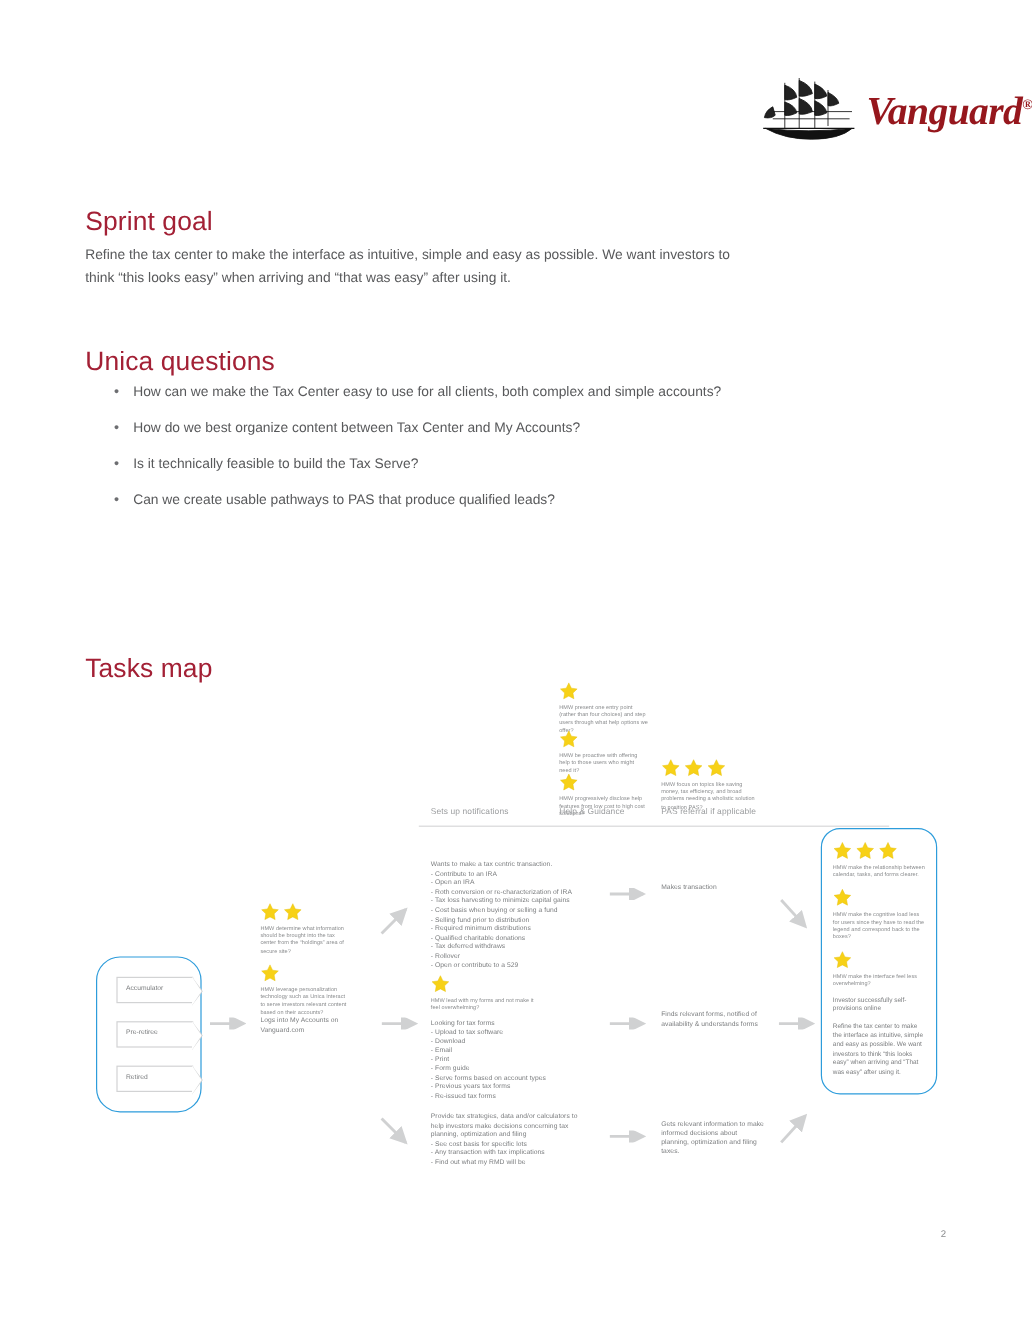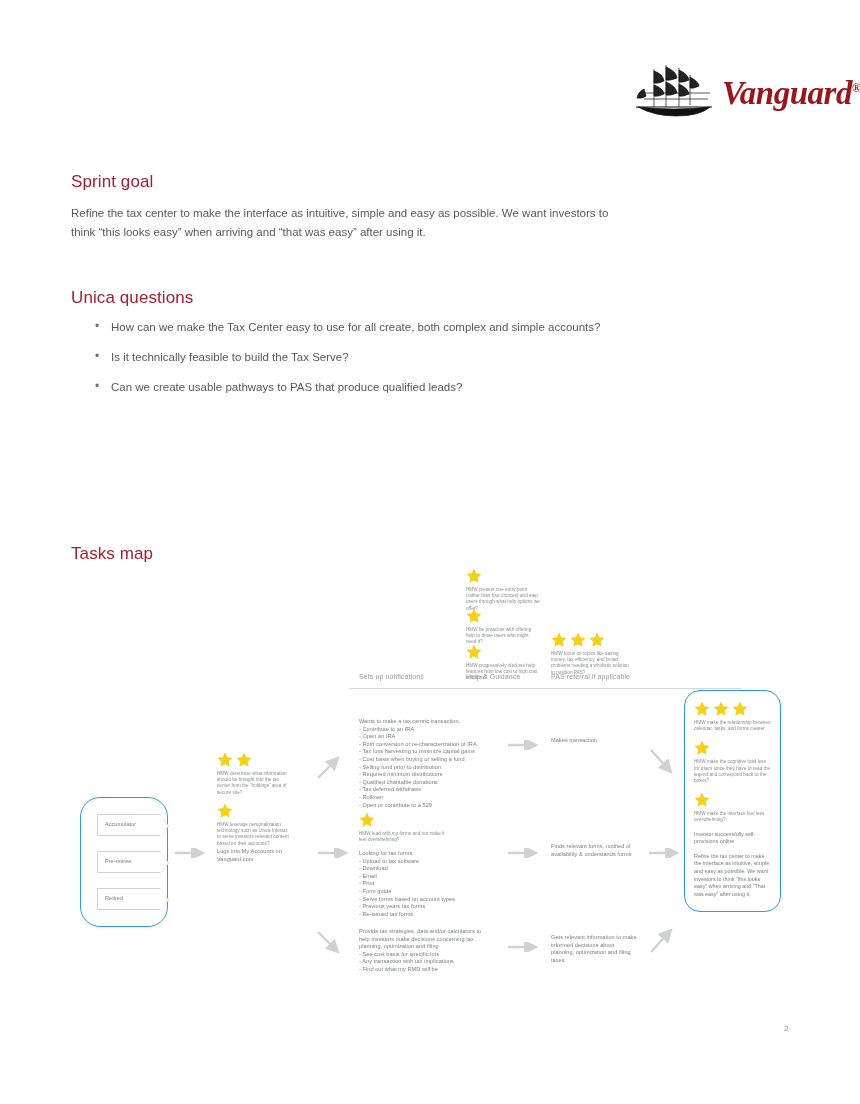--- a/index.html
+++ b/index.html
@@ -54,7 +54,7 @@
   h2.section-title {
     position: absolute;
     margin: 0;
-    font-size: 17px;
+    font-size: 22px;
     font-weight: normal;
     color: #a32035;
     letter-spacing: 0.1px;

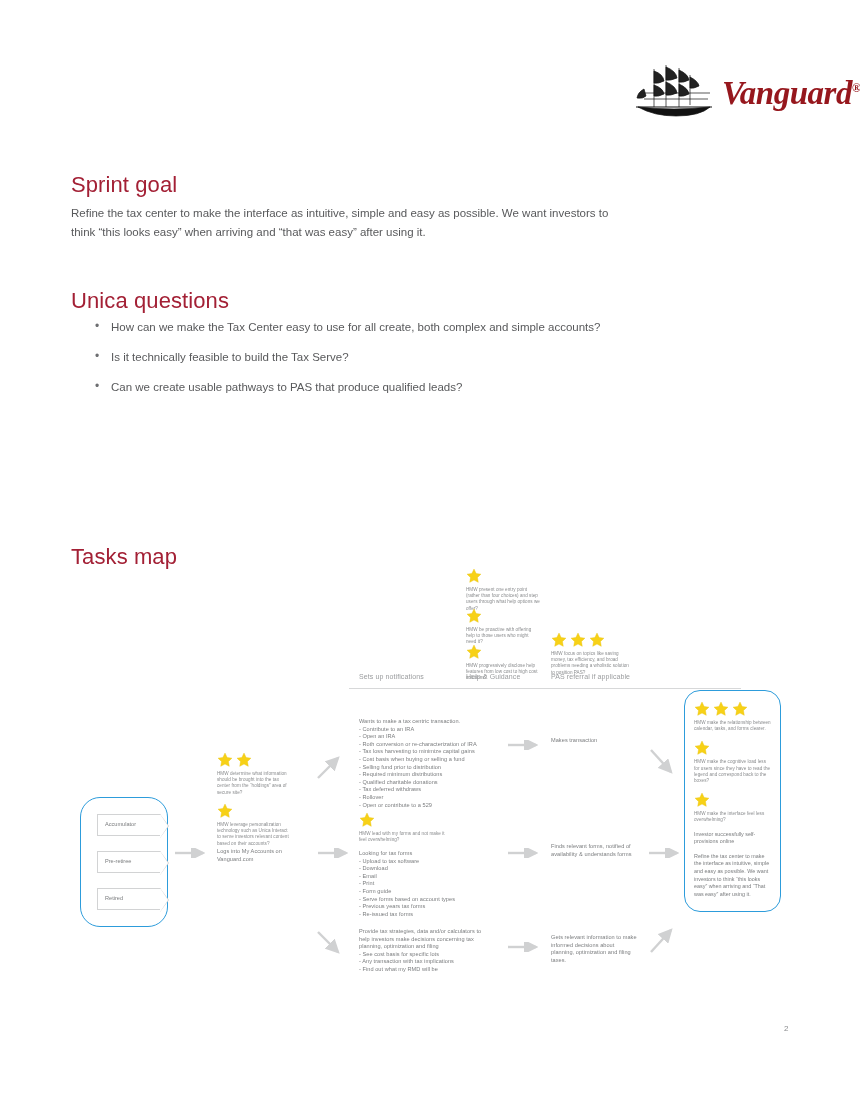--- a/index.html
+++ b/index.html
@@ -257,7 +257,7 @@
 
   <h2 class="section-title questions-title">Unica questions</h2>
   <ul class="questions">
-    <li>How can we make the Tax Center easy to use for all create, both complex and simple accounts?</li>
+    <li>How can we make the Tax Center easy to use for all clients, both complex and simple accounts?</li>
     <li>Is it technically feasible to build the Tax Serve?</li>
     <li>Can we create usable pathways to PAS that produce qualified leads?</li>
   </ul>

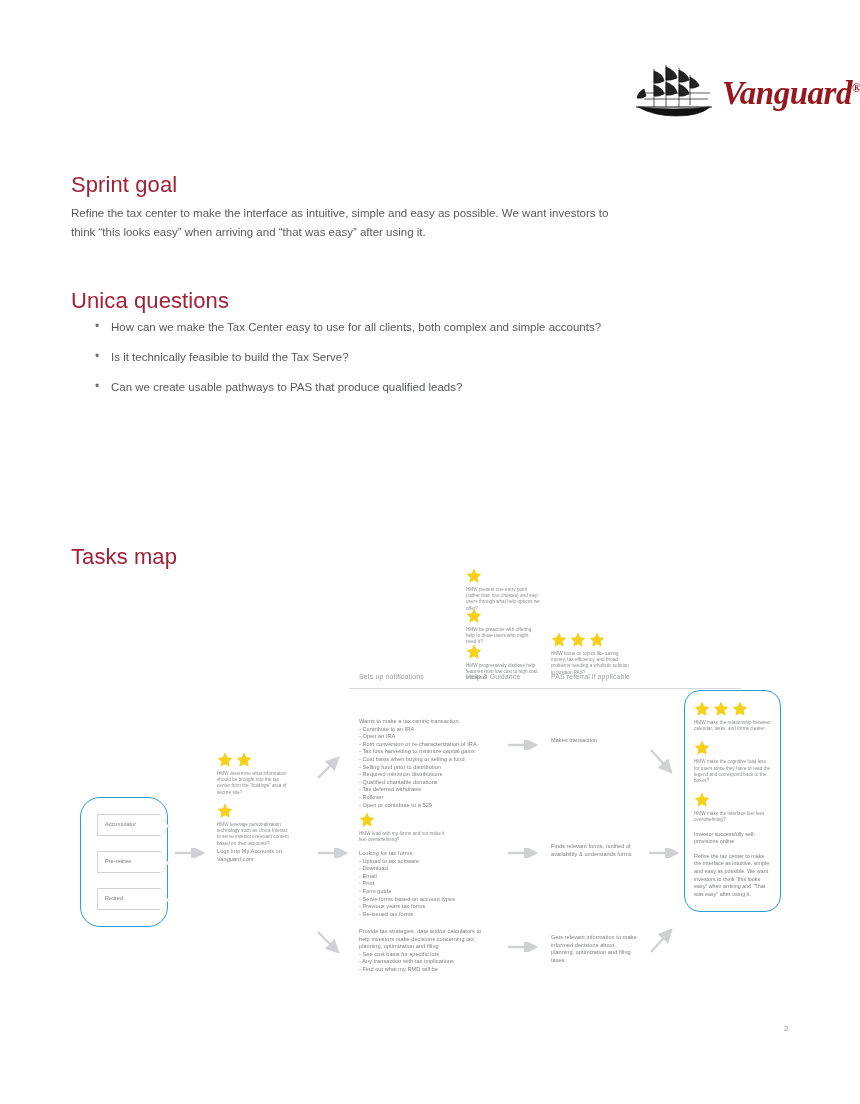--- a/index.html
+++ b/index.html
@@ -258,6 +258,7 @@
   <h2 class="section-title questions-title">Unica questions</h2>
   <ul class="questions">
     <li>How can we make the Tax Center easy to use for all clients, both complex and simple accounts?</li>
+    <li>How do we best organize content between Tax Center and My Accounts?</li>
     <li>Is it technically feasible to build the Tax Serve?</li>
     <li>Can we create usable pathways to PAS that produce qualified leads?</li>
   </ul>

